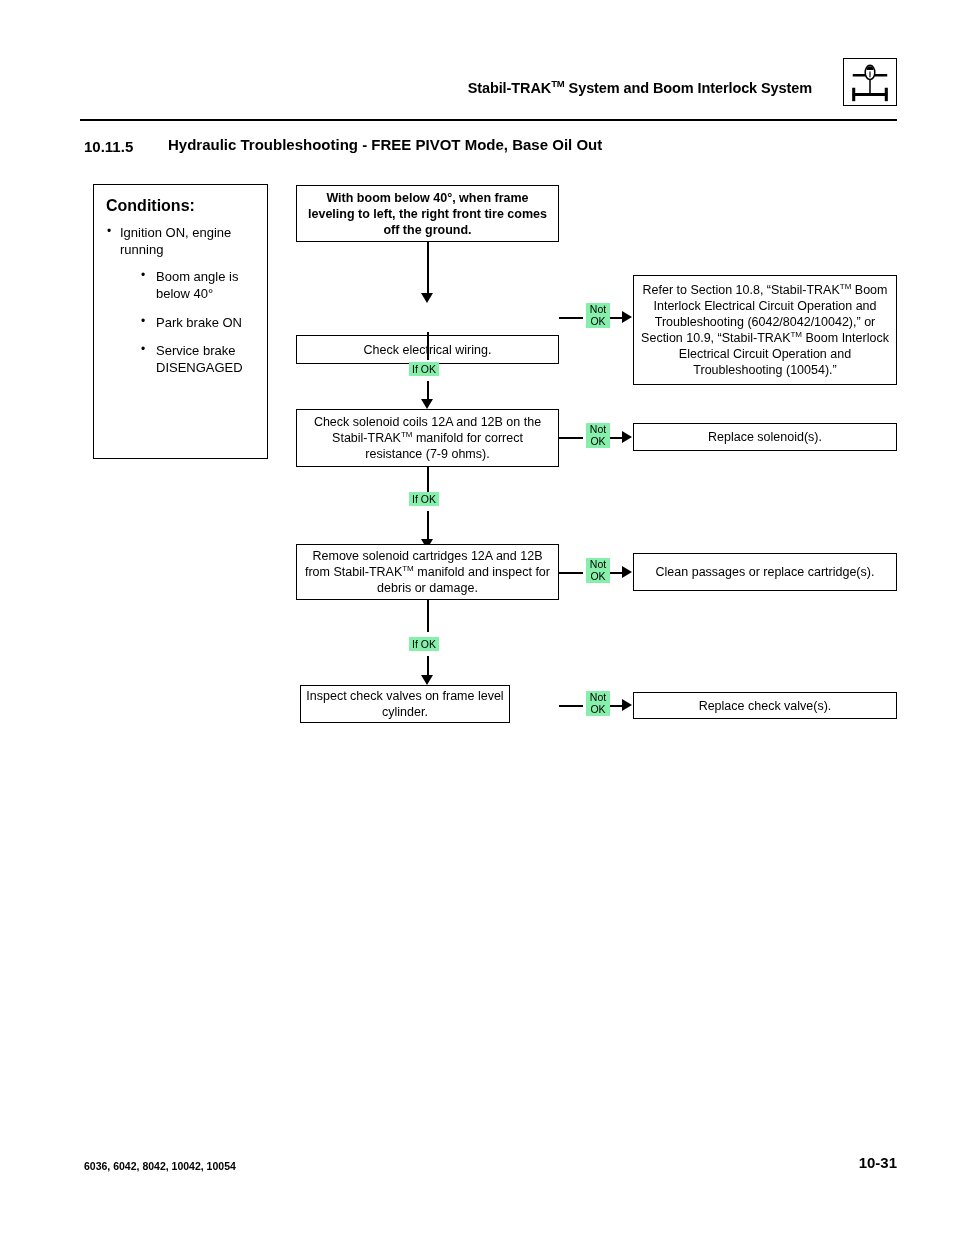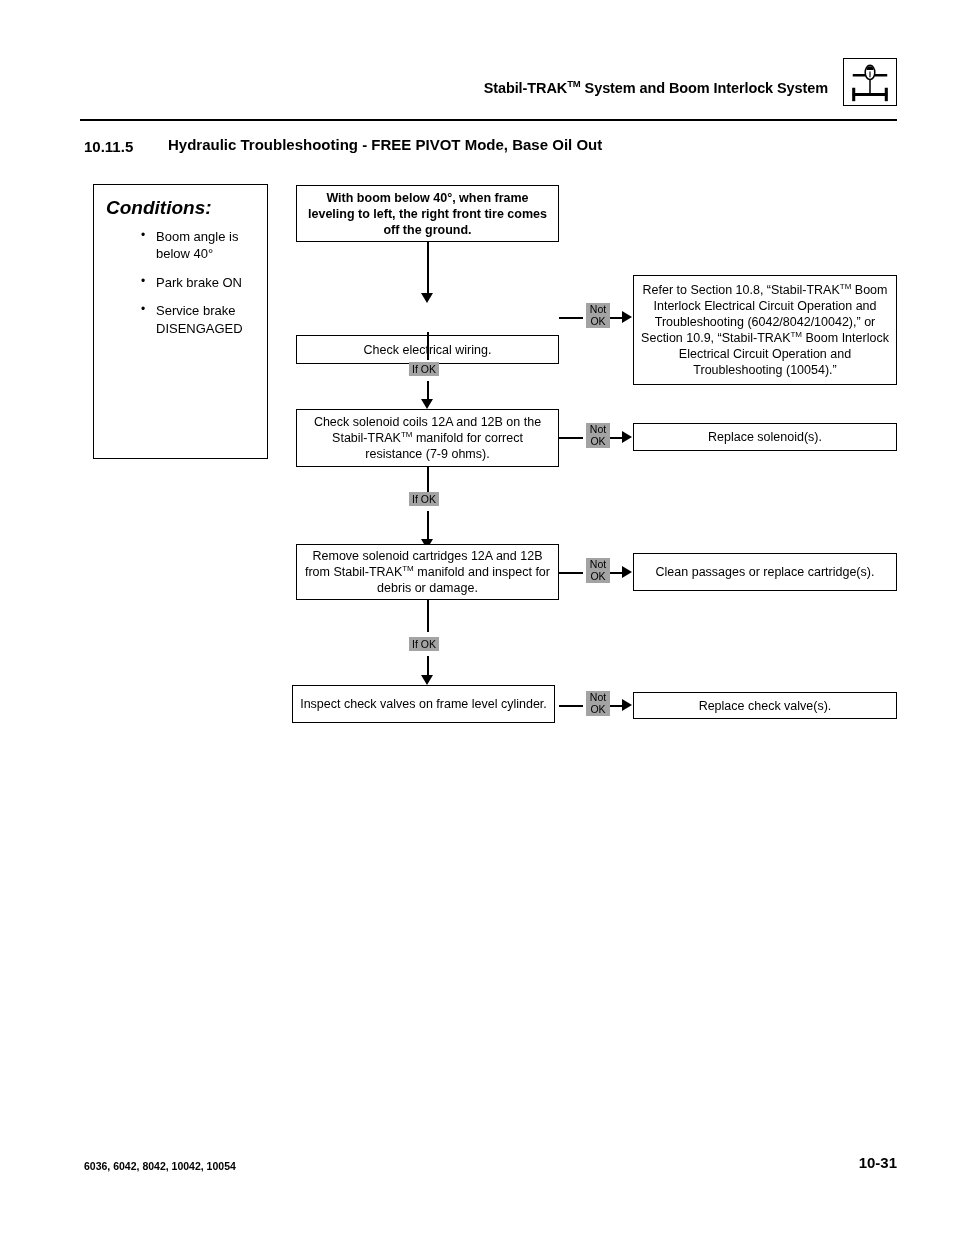--- a/index.html
+++ b/index.html
@@ -19,7 +19,7 @@
   
   #header-title {
     position: absolute;
-    left: 80px;
+    left: 64px;
     top: 78px;
     width: 748px;
     text-align: right;

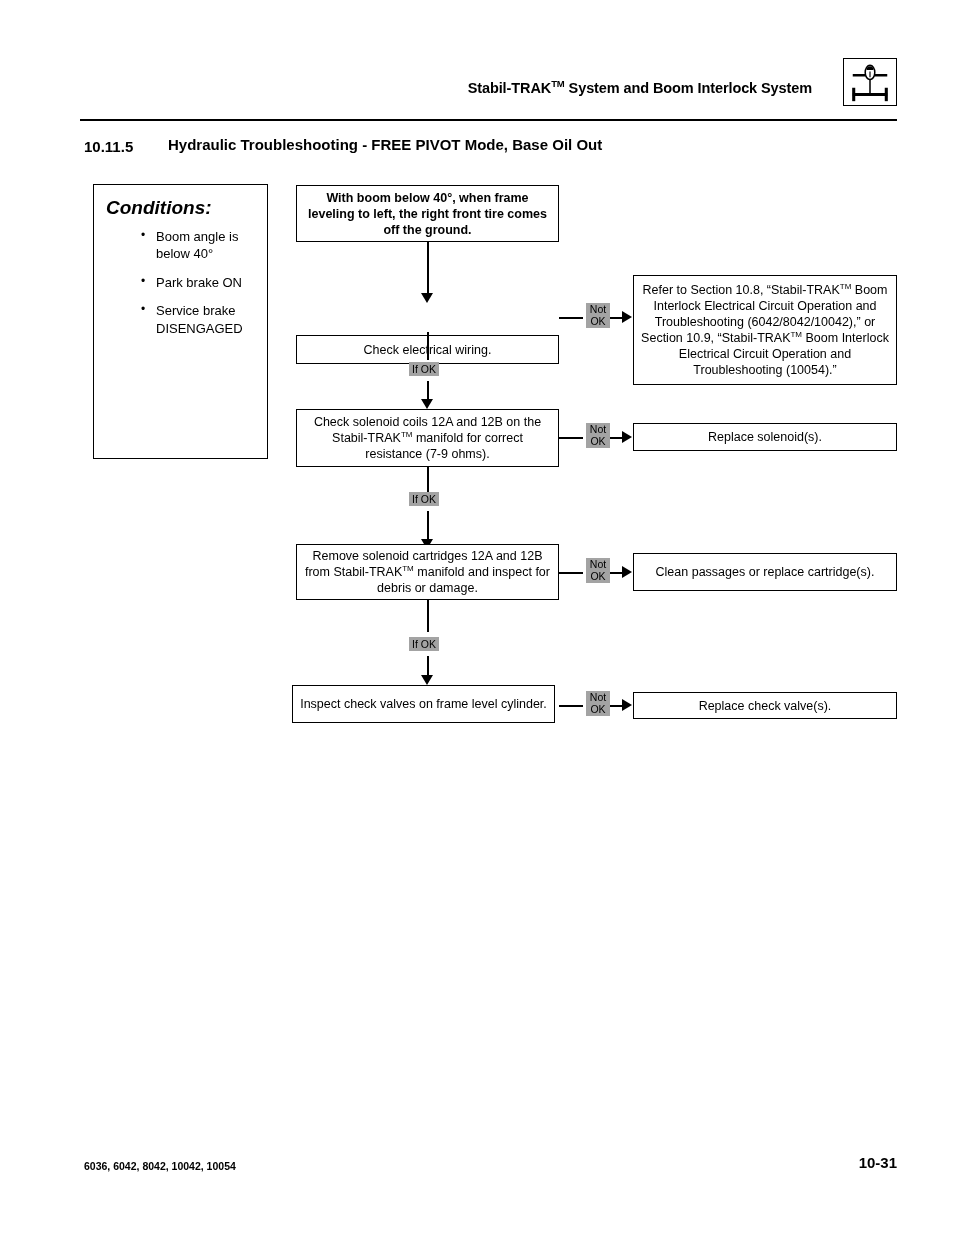--- a/index.html
+++ b/index.html
@@ -101,10 +101,9 @@
     padding: 12px 10px 0 12px;
   }
   #conditions-heading {
-    font-size: 19px;
+    font-size: 16px;
     font-weight: bold;
     margin-bottom: 9px;
-    font-style: italic;
   }
   .cond-list {
     list-style: none;

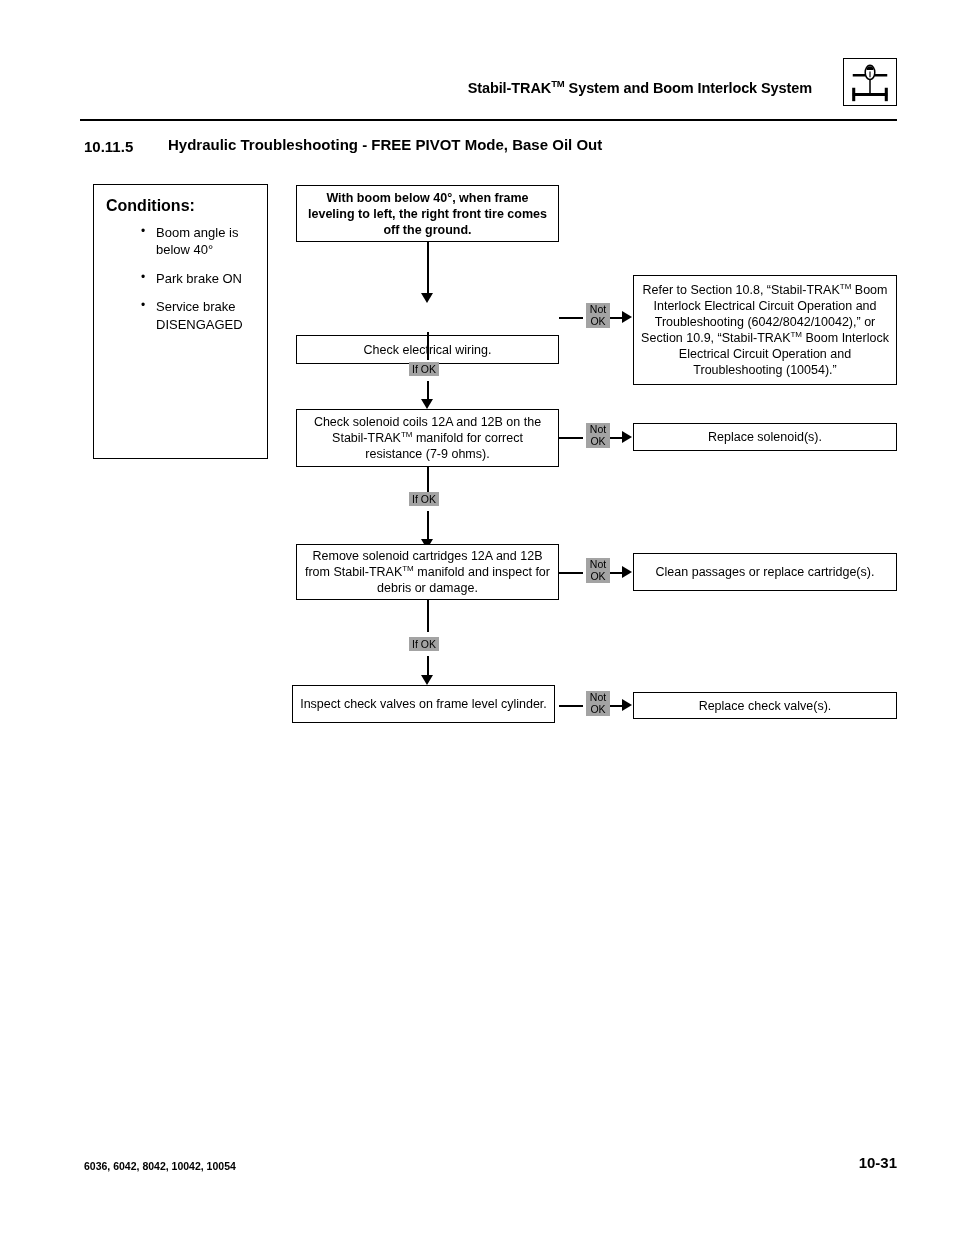--- a/index.html
+++ b/index.html
@@ -226,6 +226,9 @@
 
 <div id="conditions-box">
   <div id="conditions-heading">Conditions:</div>
+  <ul class="cond-list">
+    <li class="cond-item">Ignition ON, engine running</li>
+  </ul>
   <ul class="cond-sublist">
     <li class="cond-subitem">Boom angle is below 40°</li>
     <li class="cond-subitem">Park brake ON</li>

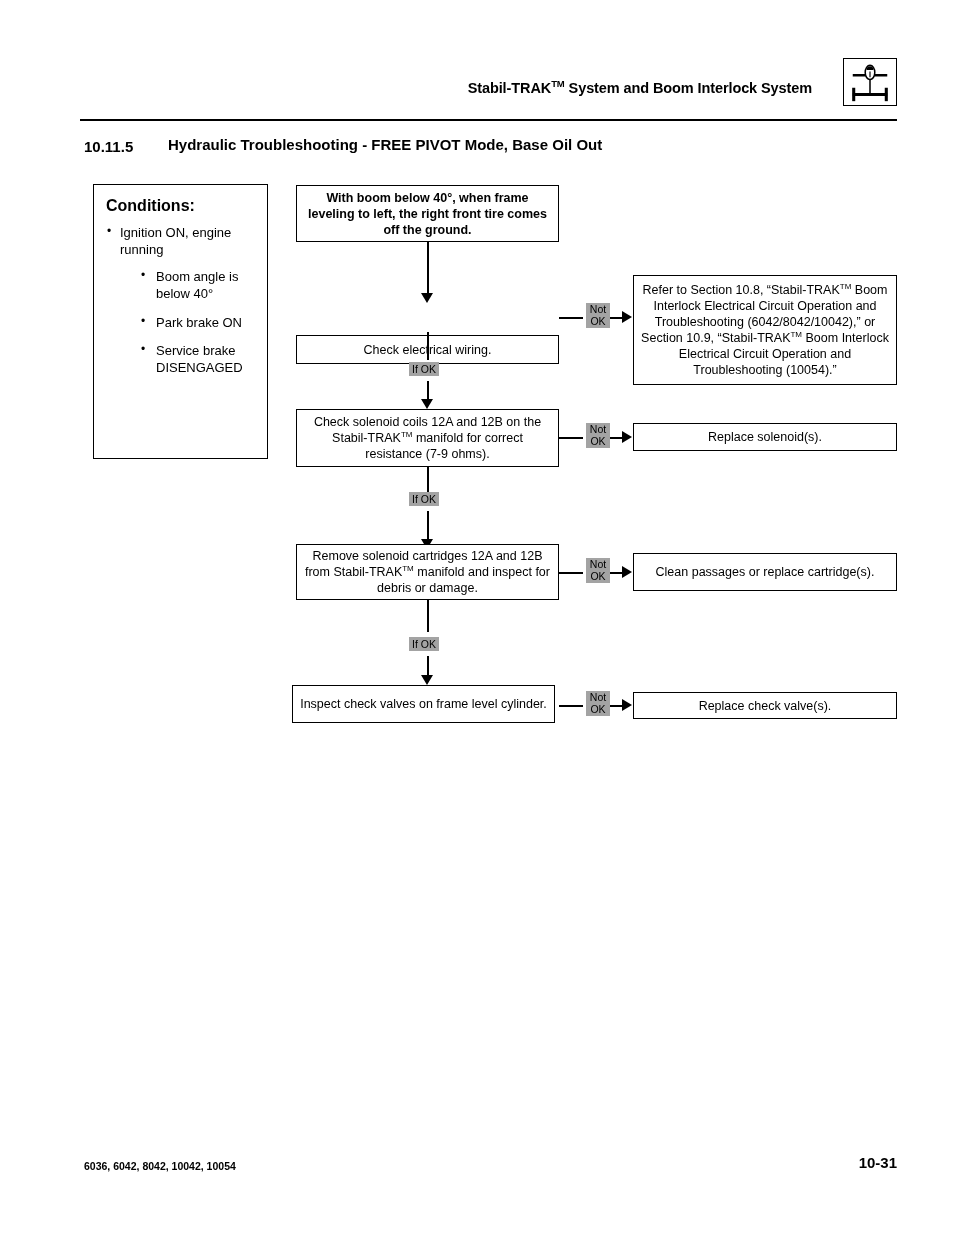--- a/index.html
+++ b/index.html
@@ -176,7 +176,7 @@
     position: absolute;
     font-size: 10.5px;
     line-height: 1.18;
-    background: #a3a3a3;
+    background: #86efac;
     text-align: center;
     white-space: pre-line;
   }

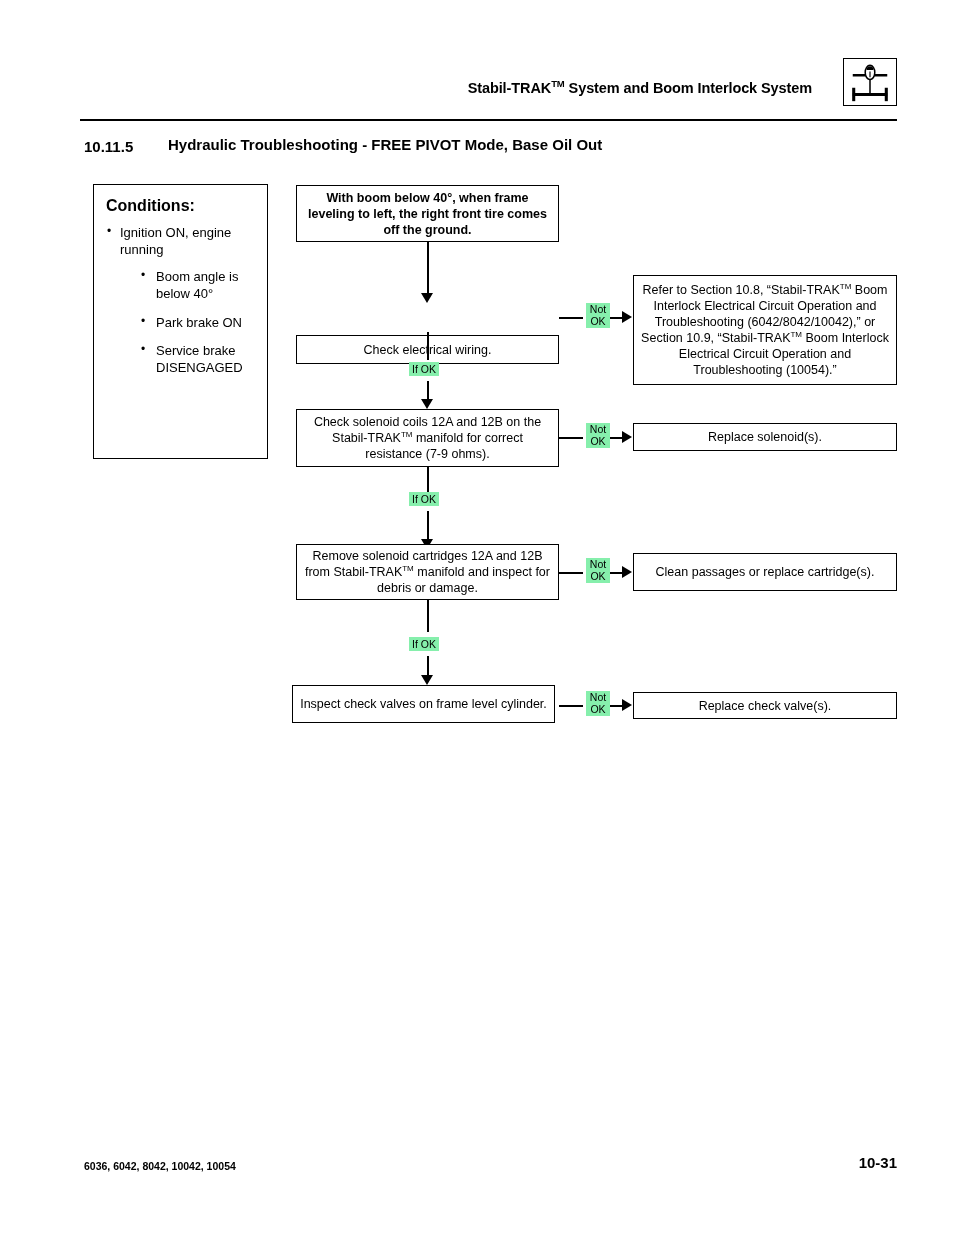--- a/index.html
+++ b/index.html
@@ -300,7 +300,7 @@
   <span>Clean passages or replace cartridge(s).</span>
 </div>
 
-<div class="box" style="left:292px; top:685px; width:263px; height:38px;">
+<div class="box" style="left:300px; top:685px; width:210px; height:38px;">
   <span>Inspect check valves on frame level cylinder.</span>
 </div>
 

